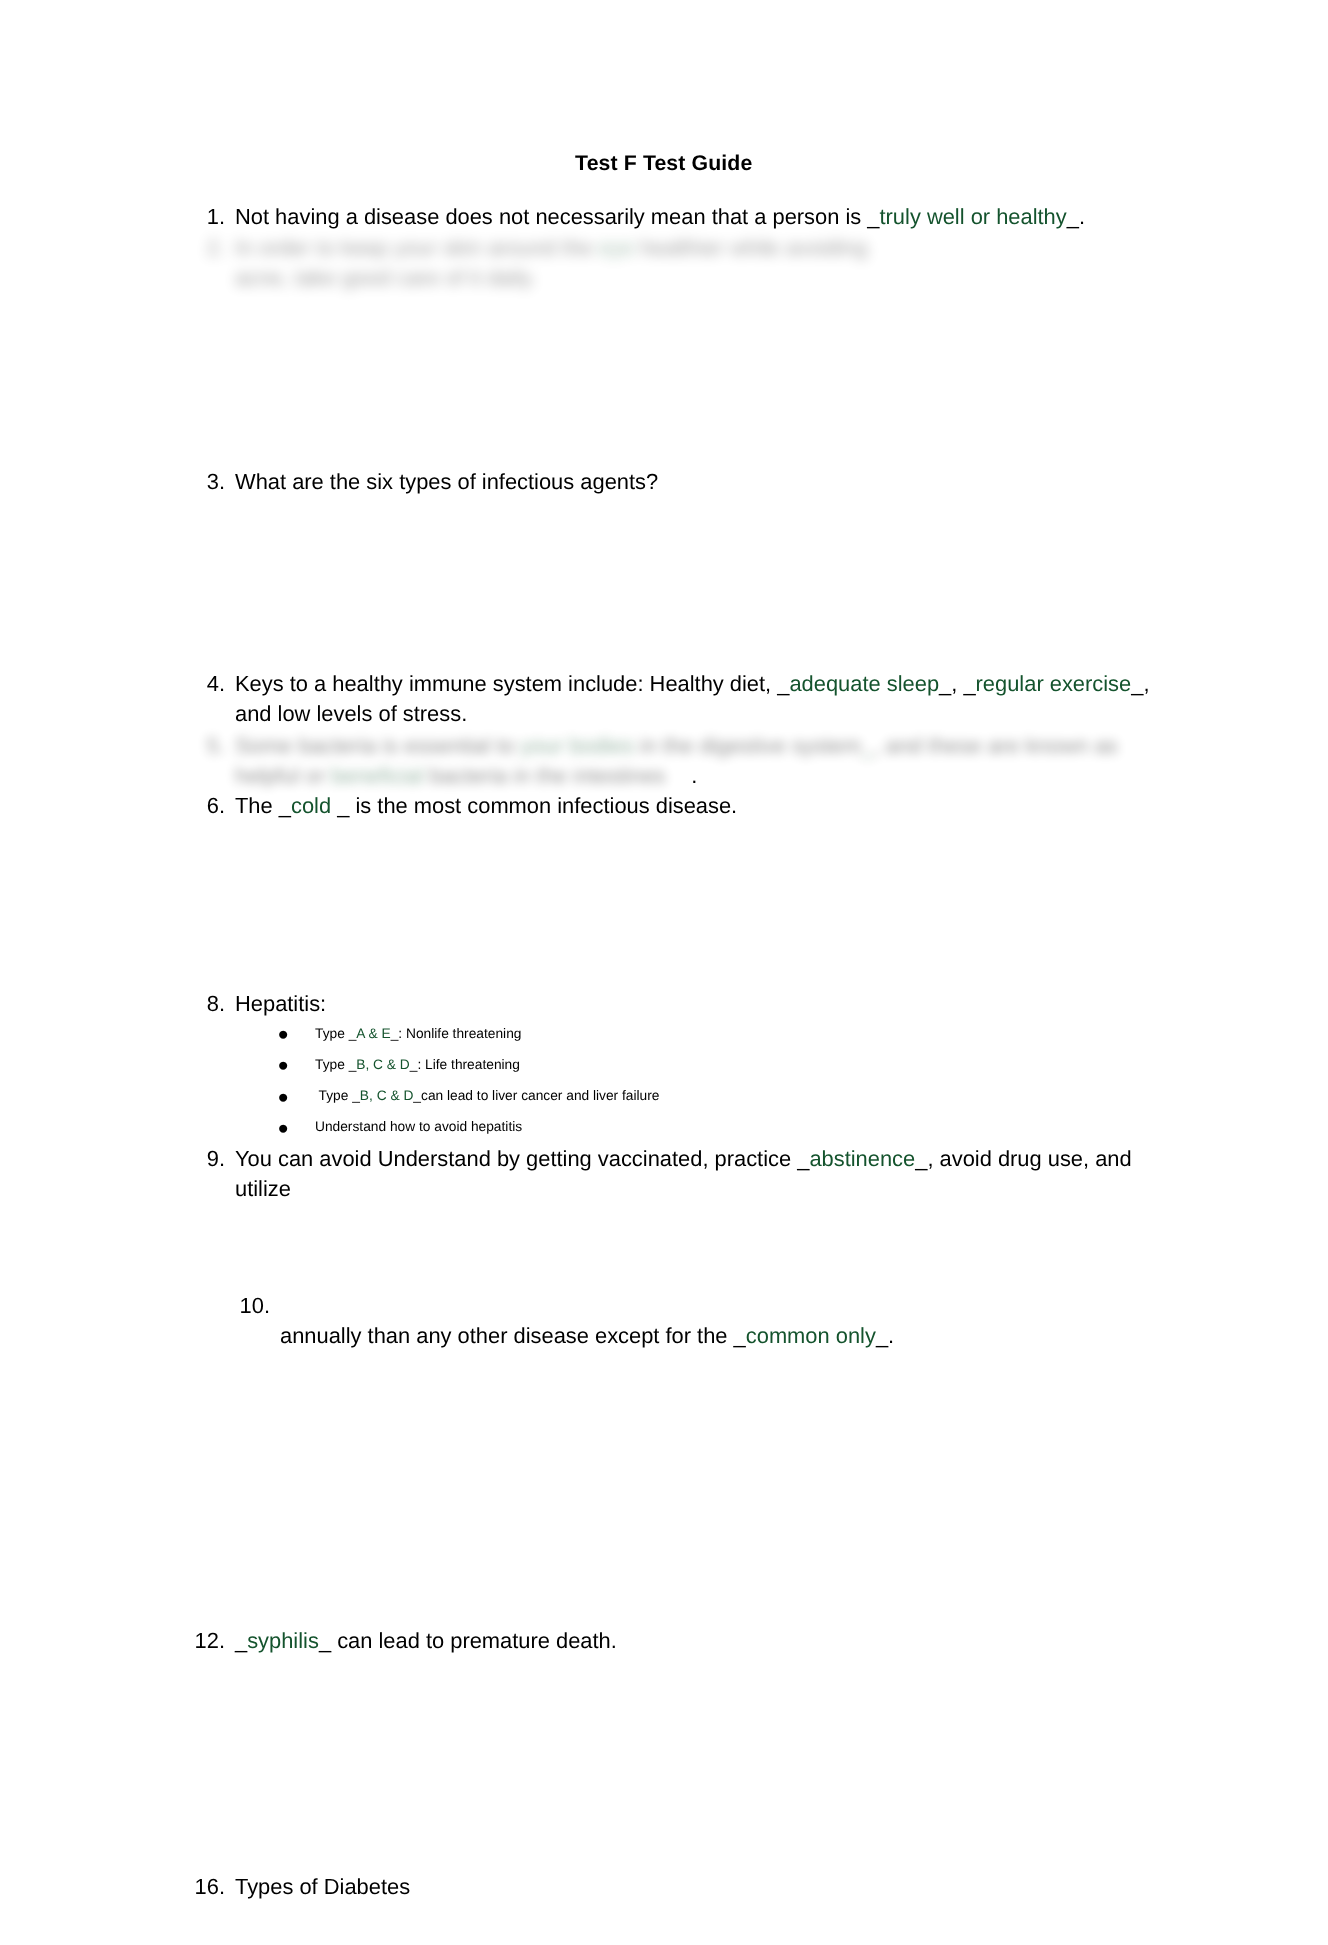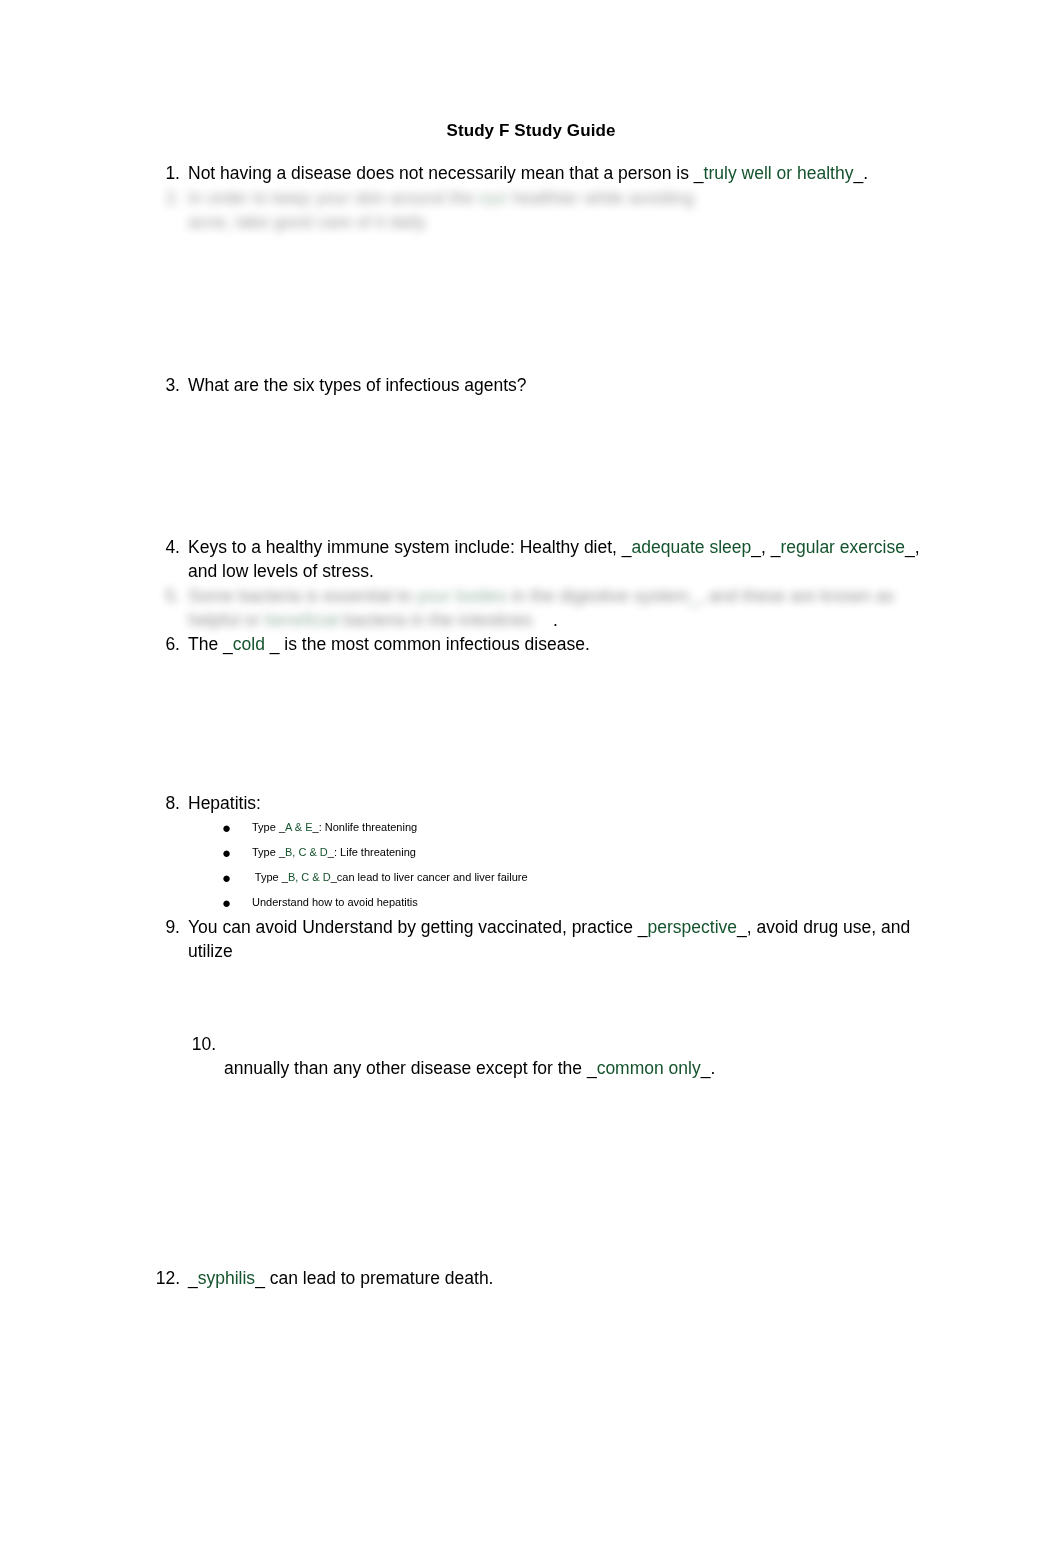--- a/index.html
+++ b/index.html
@@ -123,7 +123,7 @@
 
 <div class="page">
 
-  <div class="doc-title">Study F Study Guide</div>
+  <div class="doc-title">Test F Test Guide</div>
 
   <div class="item" style="top:161px;">
     <span class="num">1.</span>

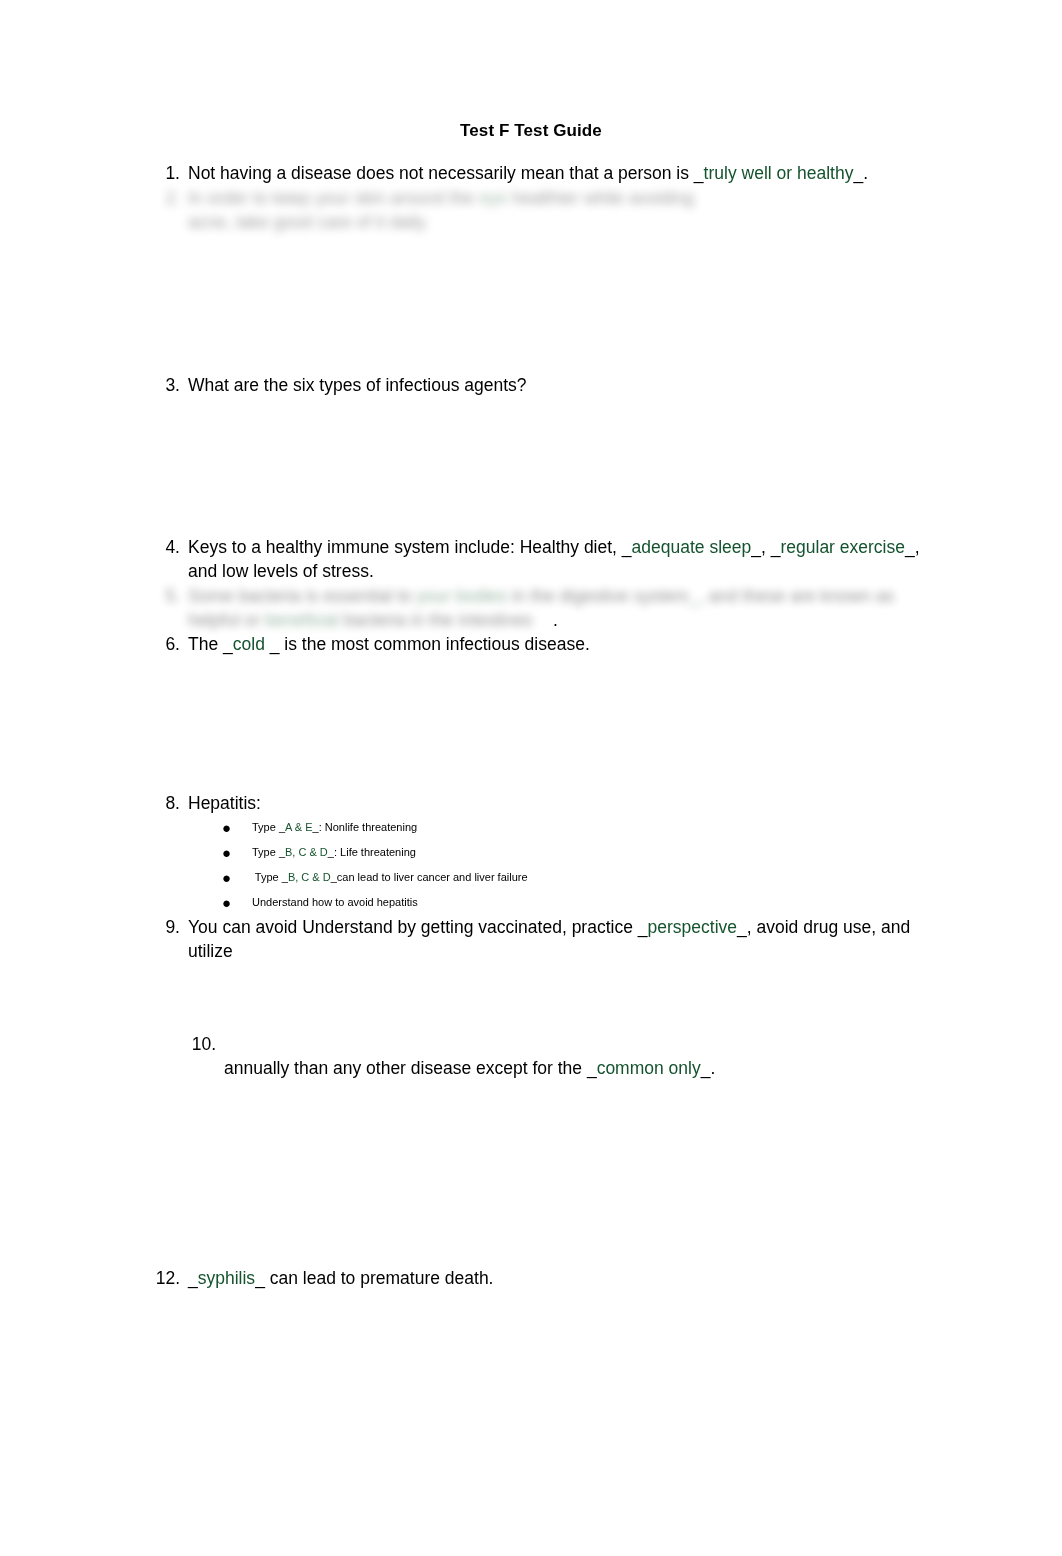--- a/index.html
+++ b/index.html
@@ -182,7 +182,7 @@
 
   <div class="item" style="top:915px;">
     <span class="num">9.</span>
-    <span class="body"><span>You can avoid Understand by getting vaccinated, practice </span><span class="blk">_</span><span class="ans">perspective</span><span class="blk">_</span><span>, avoid drug use, and utilize</span></span>
+    <span class="body"><span>You can avoid Understand by getting vaccinated, practice </span><span class="blk">_</span><span class="ans">abstinence</span><span class="blk">_</span><span>, avoid drug use, and utilize</span></span>
   </div>
 
   <div class="item" style="top:1032px;margin-left:36px;">

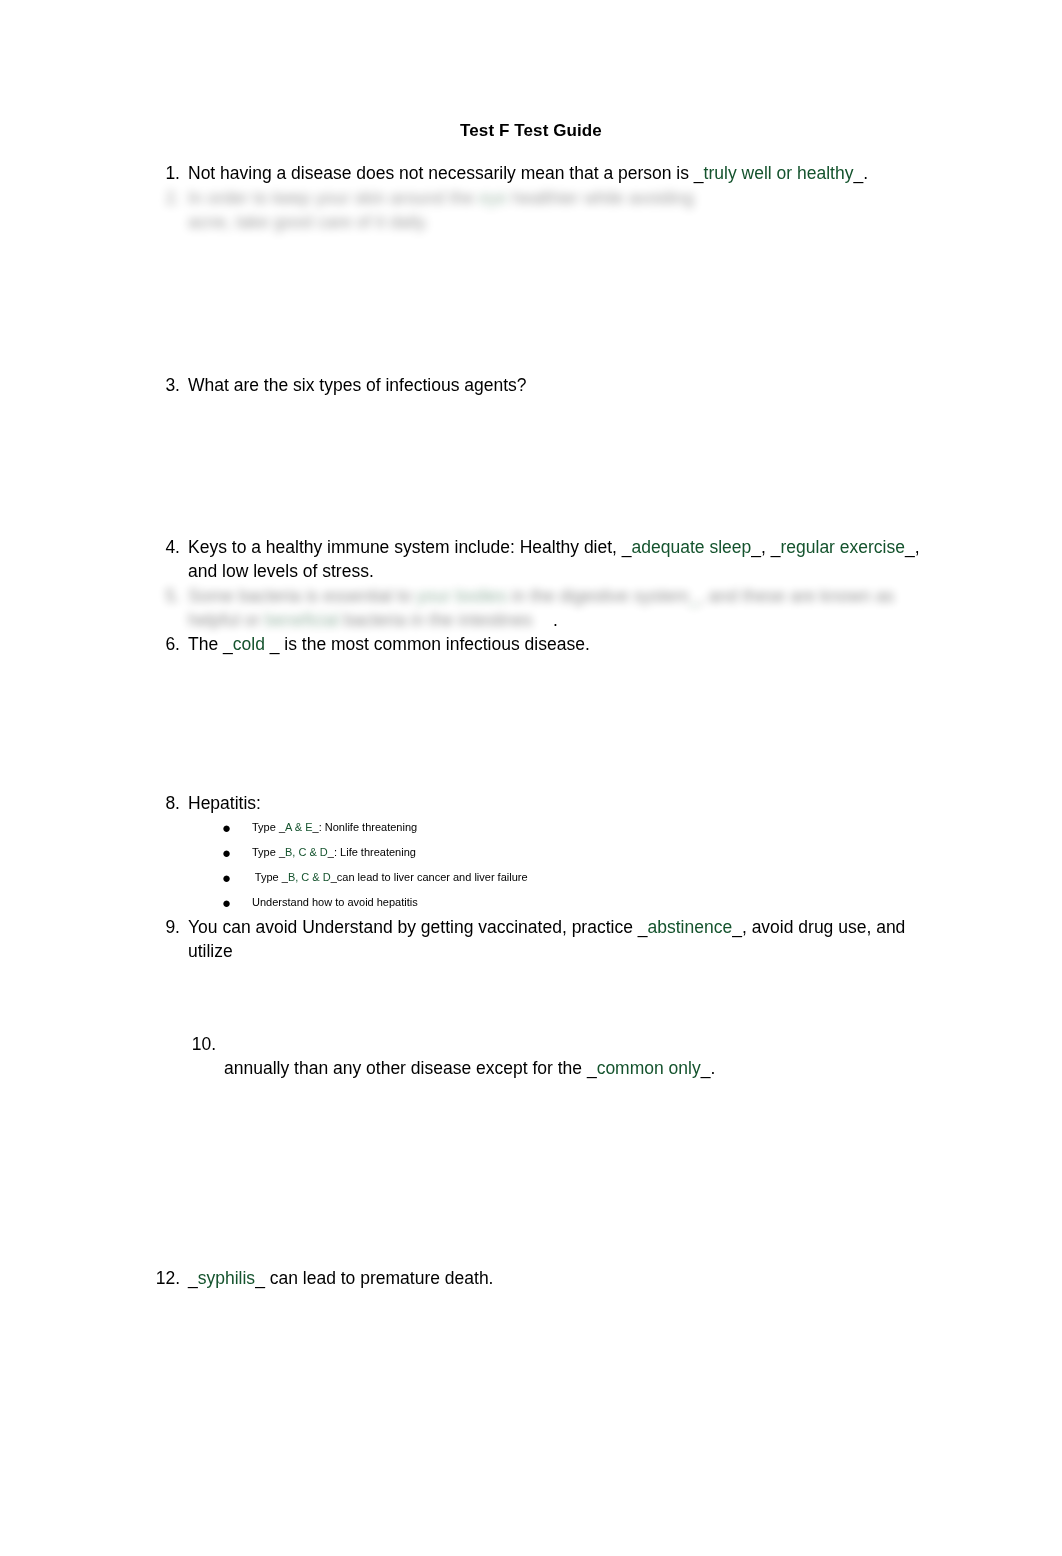--- a/index.html
+++ b/index.html
@@ -190,7 +190,7 @@
     <span class="body"><br><span>annually than any other disease except for the </span><span class="blk">_</span><span class="ans">common only</span><span class="blk">_</span><span>.</span></span>
   </div>
 
-  <div class="item" style="top:1266px;">
+  <div class="item" style="top:1300px;">
     <span class="num">12.</span>
     <span class="body"><span class="blk">_</span><span class="ans">syphilis</span><span class="blk">_</span><span> can lead to premature death.</span></span>
   </div>

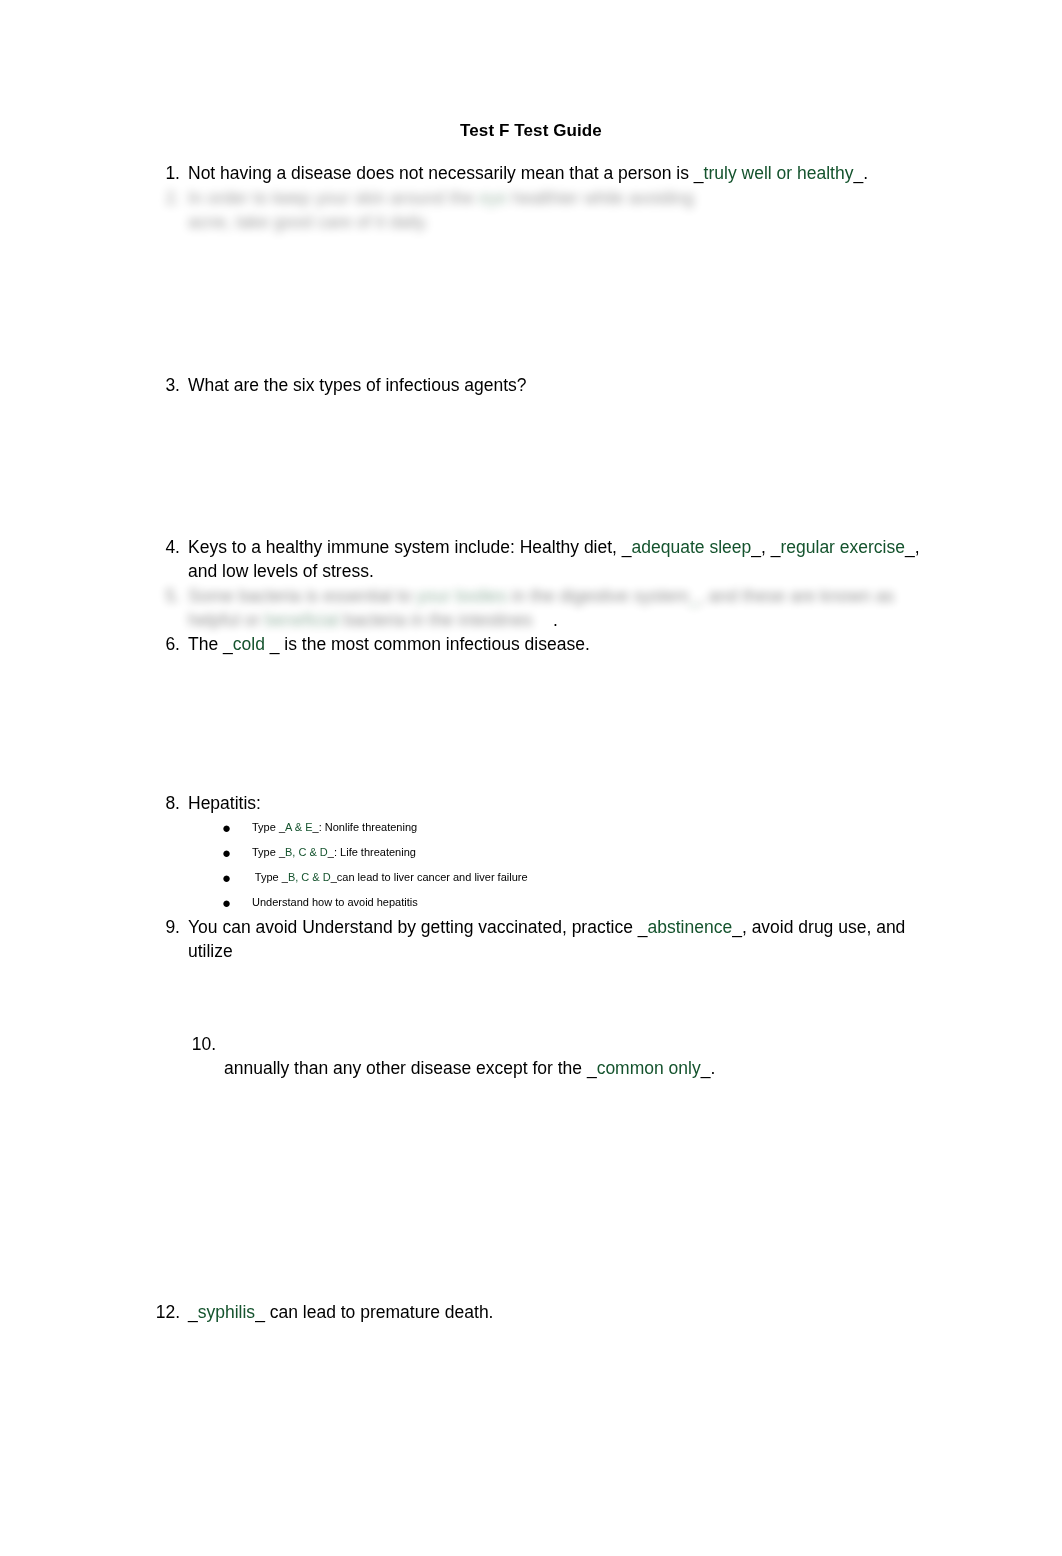--- a/index.html
+++ b/index.html
@@ -197,6 +197,10 @@
 
 
 
+  <div class="item" style="top:1497px;">
+    <span class="num">16.</span>
+    <span class="body">Types of Diabetes</span>
+  </div>
 
 </div>
 

